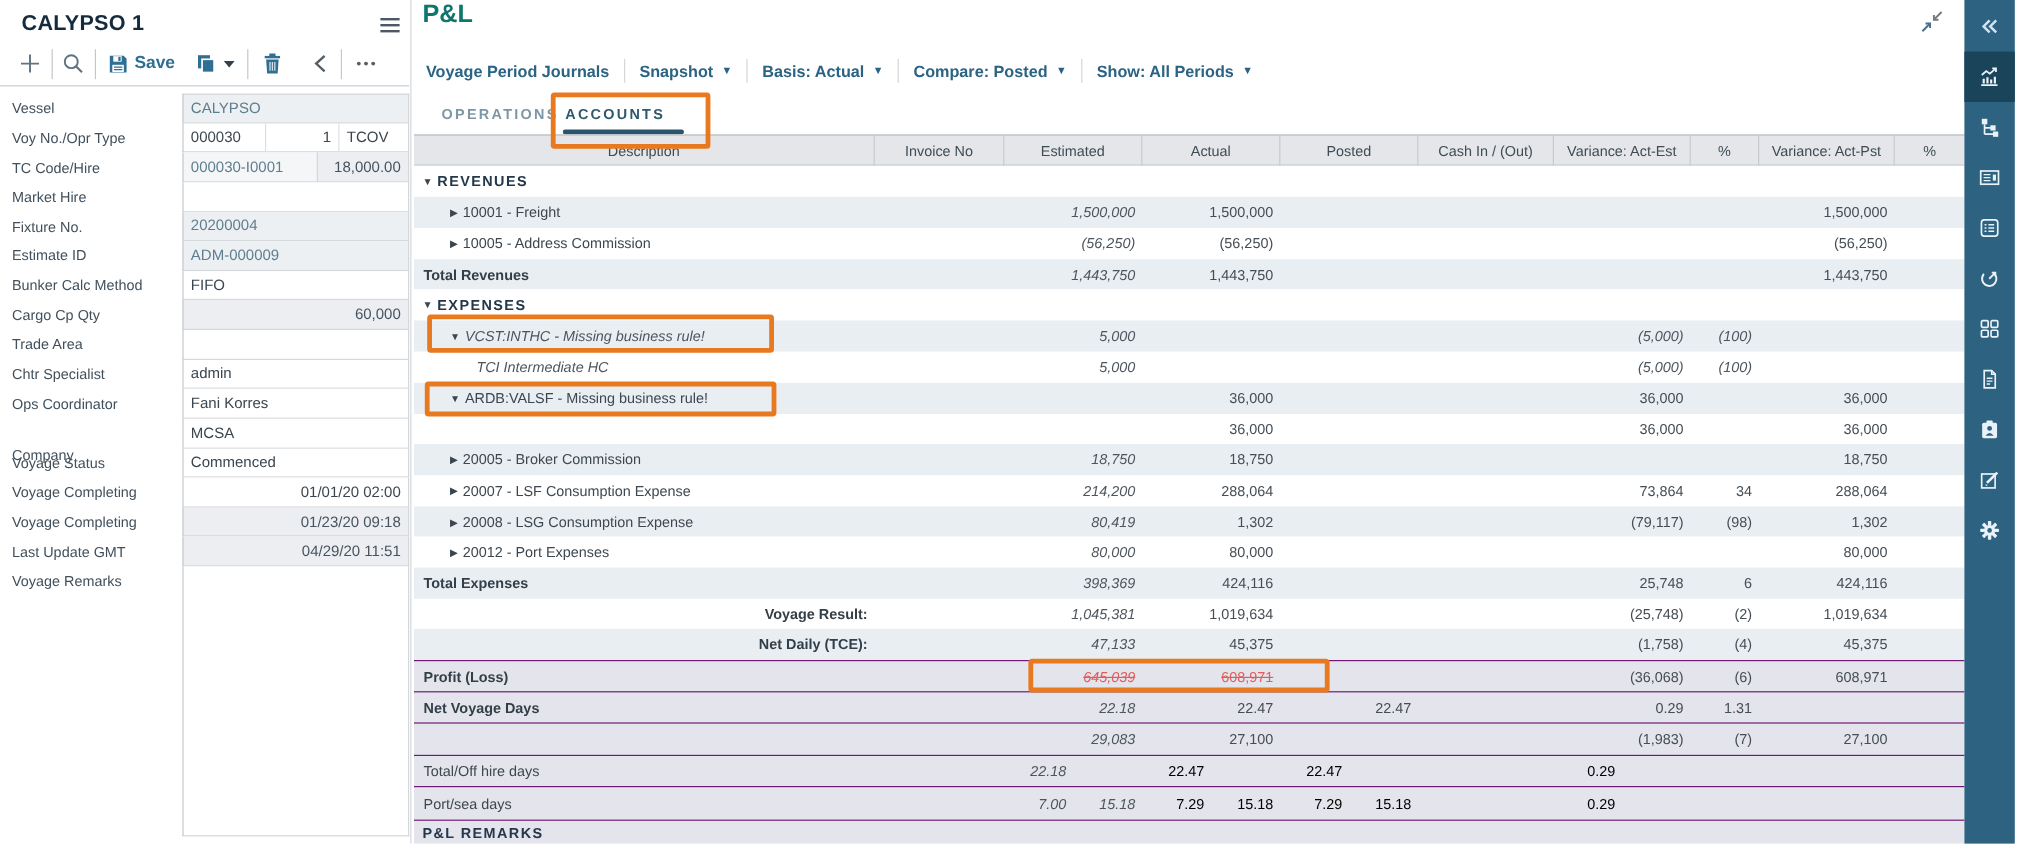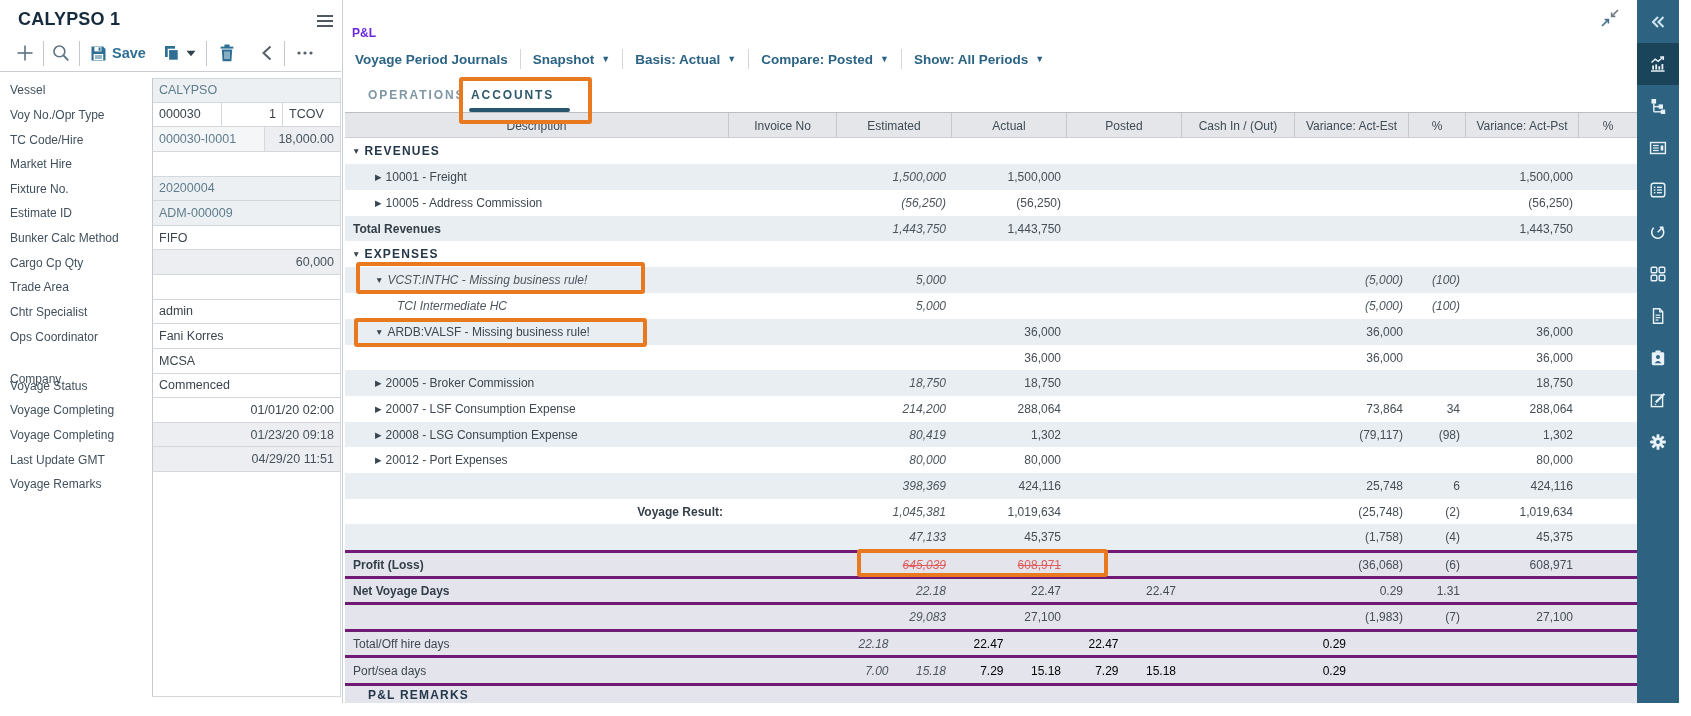--- a/index.html
+++ b/index.html
@@ -34,7 +34,7 @@
 
   
   .main-panel { position:absolute; left:343px; top:0; width:1294px; height:703px; background:#fff; }
-  .mp-title { position:absolute; left:9px; top:26px; font-size:12px; font-weight:bold; color:#6d28d9; }
+  .mp-title { position:absolute; left:9px; top:0; font-size:21px; font-weight:bold; color:#0f766e; }
   .collapse-btn { position:absolute; left:1255px; top:7px; width:24px; height:24px; background:none; border:none; cursor:pointer; }
   .mp-links { position:absolute; left:12px; top:47px; height:24px; display:flex; align-items:center; }
   .mp-link { font-size:13.5px; font-weight:bold; color:#2b6384; white-space:nowrap; cursor:pointer; background:none; border:none; display:flex; align-items:center; font-family:"Liberation Sans",sans-serif; }

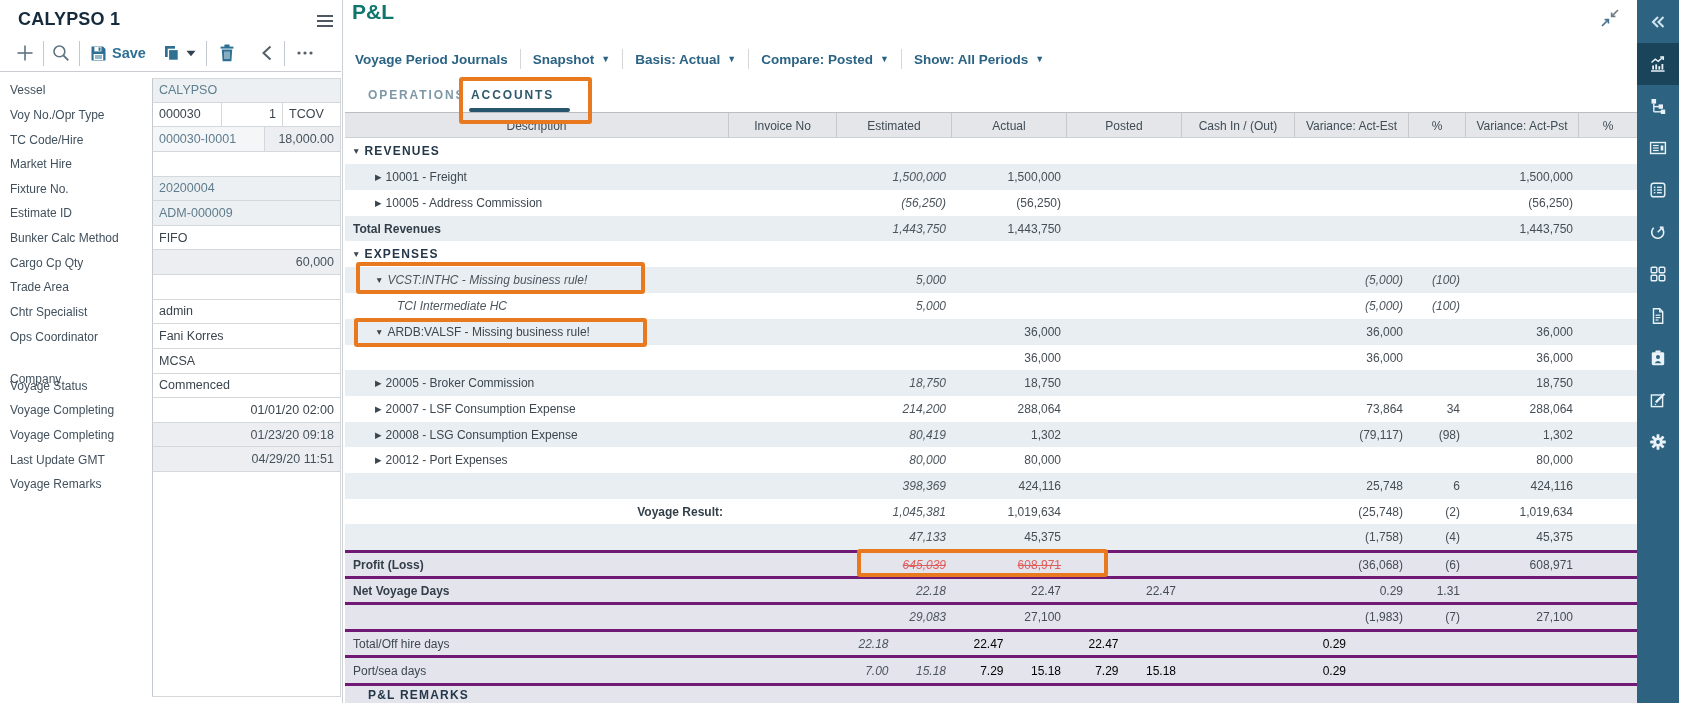--- a/index.html
+++ b/index.html
@@ -437,6 +437,9 @@
           <div class="t-cell" style="left: 1121px; width: 113px;">80,000</div>
         </div>
         <div class="t-row alt" style="top: 361px; height: 26px;">
+          <div class="t-cell desc" style="left: 0px; width: 384px; padding-left: 8px;">
+            <span class="b">Total Expenses</span>
+          </div>
           <div class="t-cell it" style="left: 492px; width: 115px;">398,369</div>
           <div class="t-cell" style="left: 607px; width: 115px;">424,116</div>
           <div class="t-cell" style="left: 950px; width: 114px;">25,748</div>

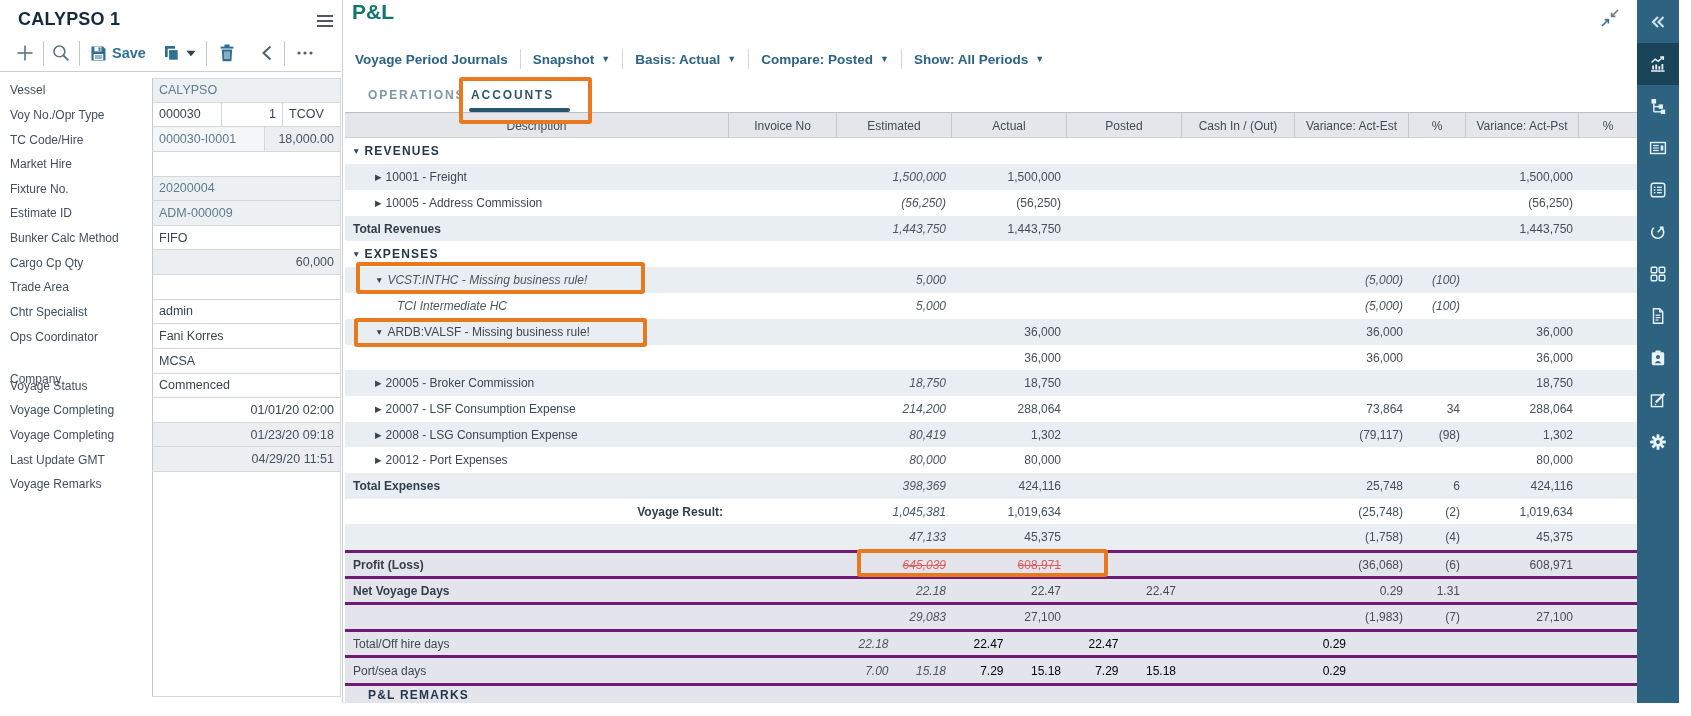--- a/index.html
+++ b/index.html
@@ -457,6 +457,9 @@
           <div class="t-cell" style="left: 1121px; width: 113px;">1,019,634</div>
         </div>
         <div class="t-row alt" style="top: 412px; height: 26px;">
+          <div class="t-cell desc r" style="left: 0px; width: 384px; padding-left: 8px;">
+            <span class="b">Net Daily (TCE):</span>
+          </div>
           <div class="t-cell it" style="left: 492px; width: 115px;">47,133</div>
           <div class="t-cell" style="left: 607px; width: 115px;">45,375</div>
           <div class="t-cell" style="left: 950px; width: 114px;">(1,758)</div>

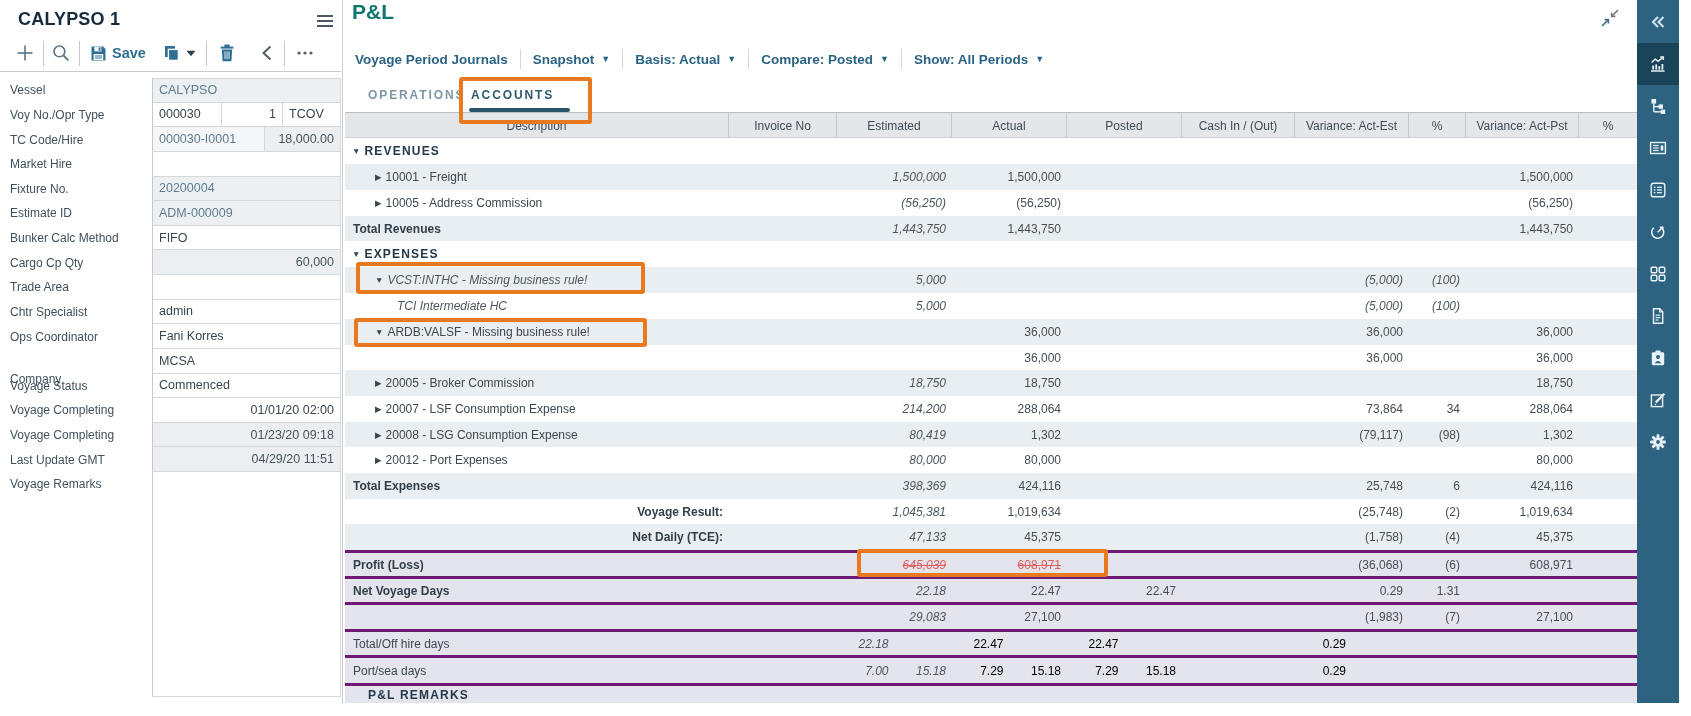--- a/index.html
+++ b/index.html
@@ -52,7 +52,7 @@
   .th:last-child { border-right:none; }
   .t-row { position:absolute; left:0; width:1292px; }
   .t-row.alt { background:#e9eef2; }
-  .t-row.block { background:#e4e4ed; border-top:3px solid #701a75; }
+  .t-row.block { background:#e4e4ed; border-top:1px solid #701a75; }
   .t-cell { position:absolute; top:0; height:100%; display:flex; align-items:center; justify-content:flex-end; padding-right:6px; color:#454d55; white-space:nowrap; }
   .t-cell.desc { justify-content:flex-start; padding-right:2px; color:#3d474f; overflow:hidden; }
   .t-cell.desc.r { justify-content:flex-end; padding-right:6px; }

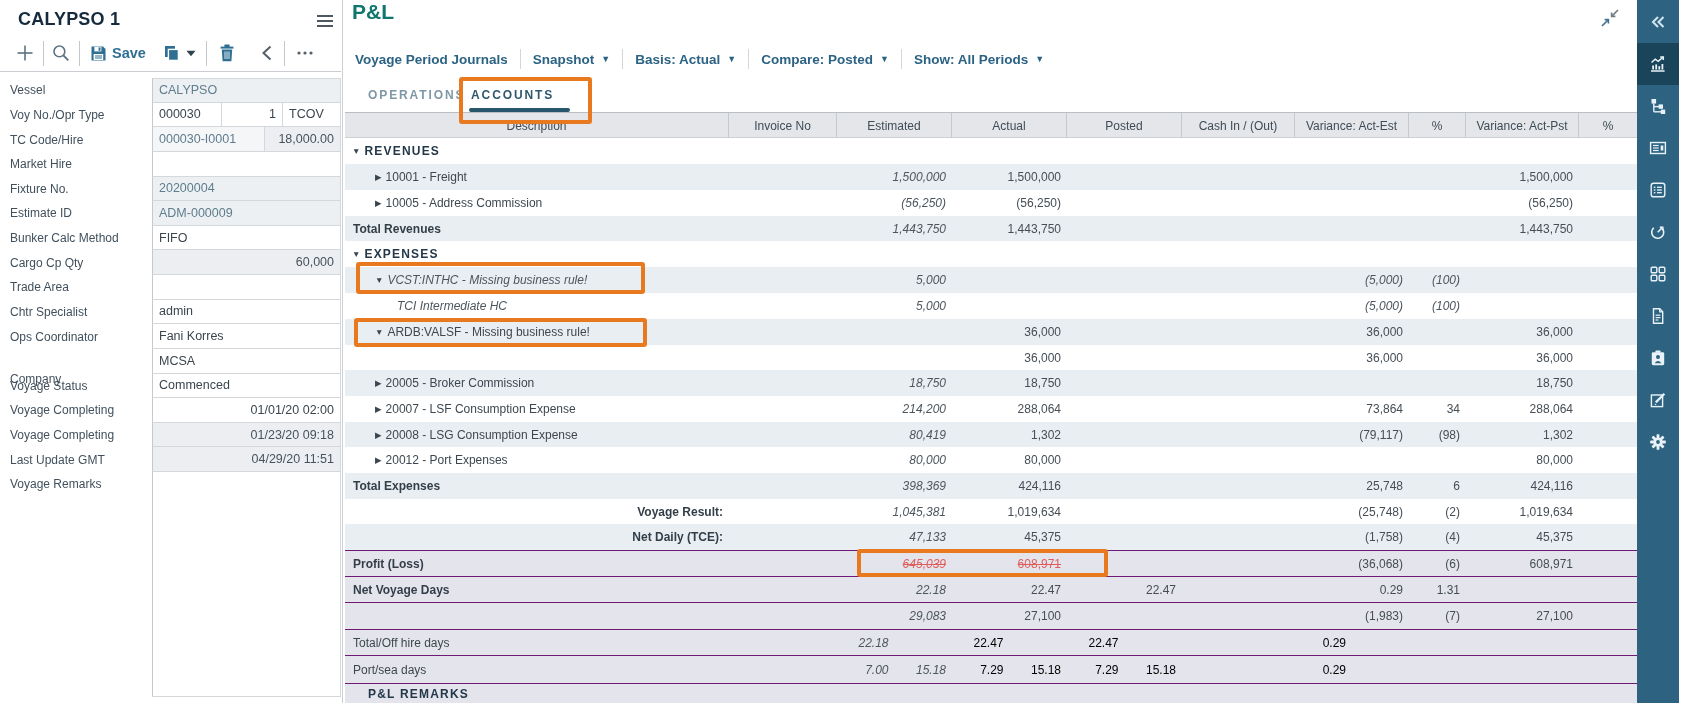--- a/index.html
+++ b/index.html
@@ -515,7 +515,7 @@
           <div class="t-half" style="left: 950px; width: 57px;">0.29</div>
         </div>
         <div class="t-row block" style="top: 571px; height: 20px;">
-          <div class="t-cell desc" style="left: 16px; width: 384px; padding-left: 7px;">
+          <div class="t-cell desc" style="left: 0px; width: 384px; padding-left: 7px;">
             <span class="g-label">P&amp;L REMARKS</span>
           </div>
         </div>

